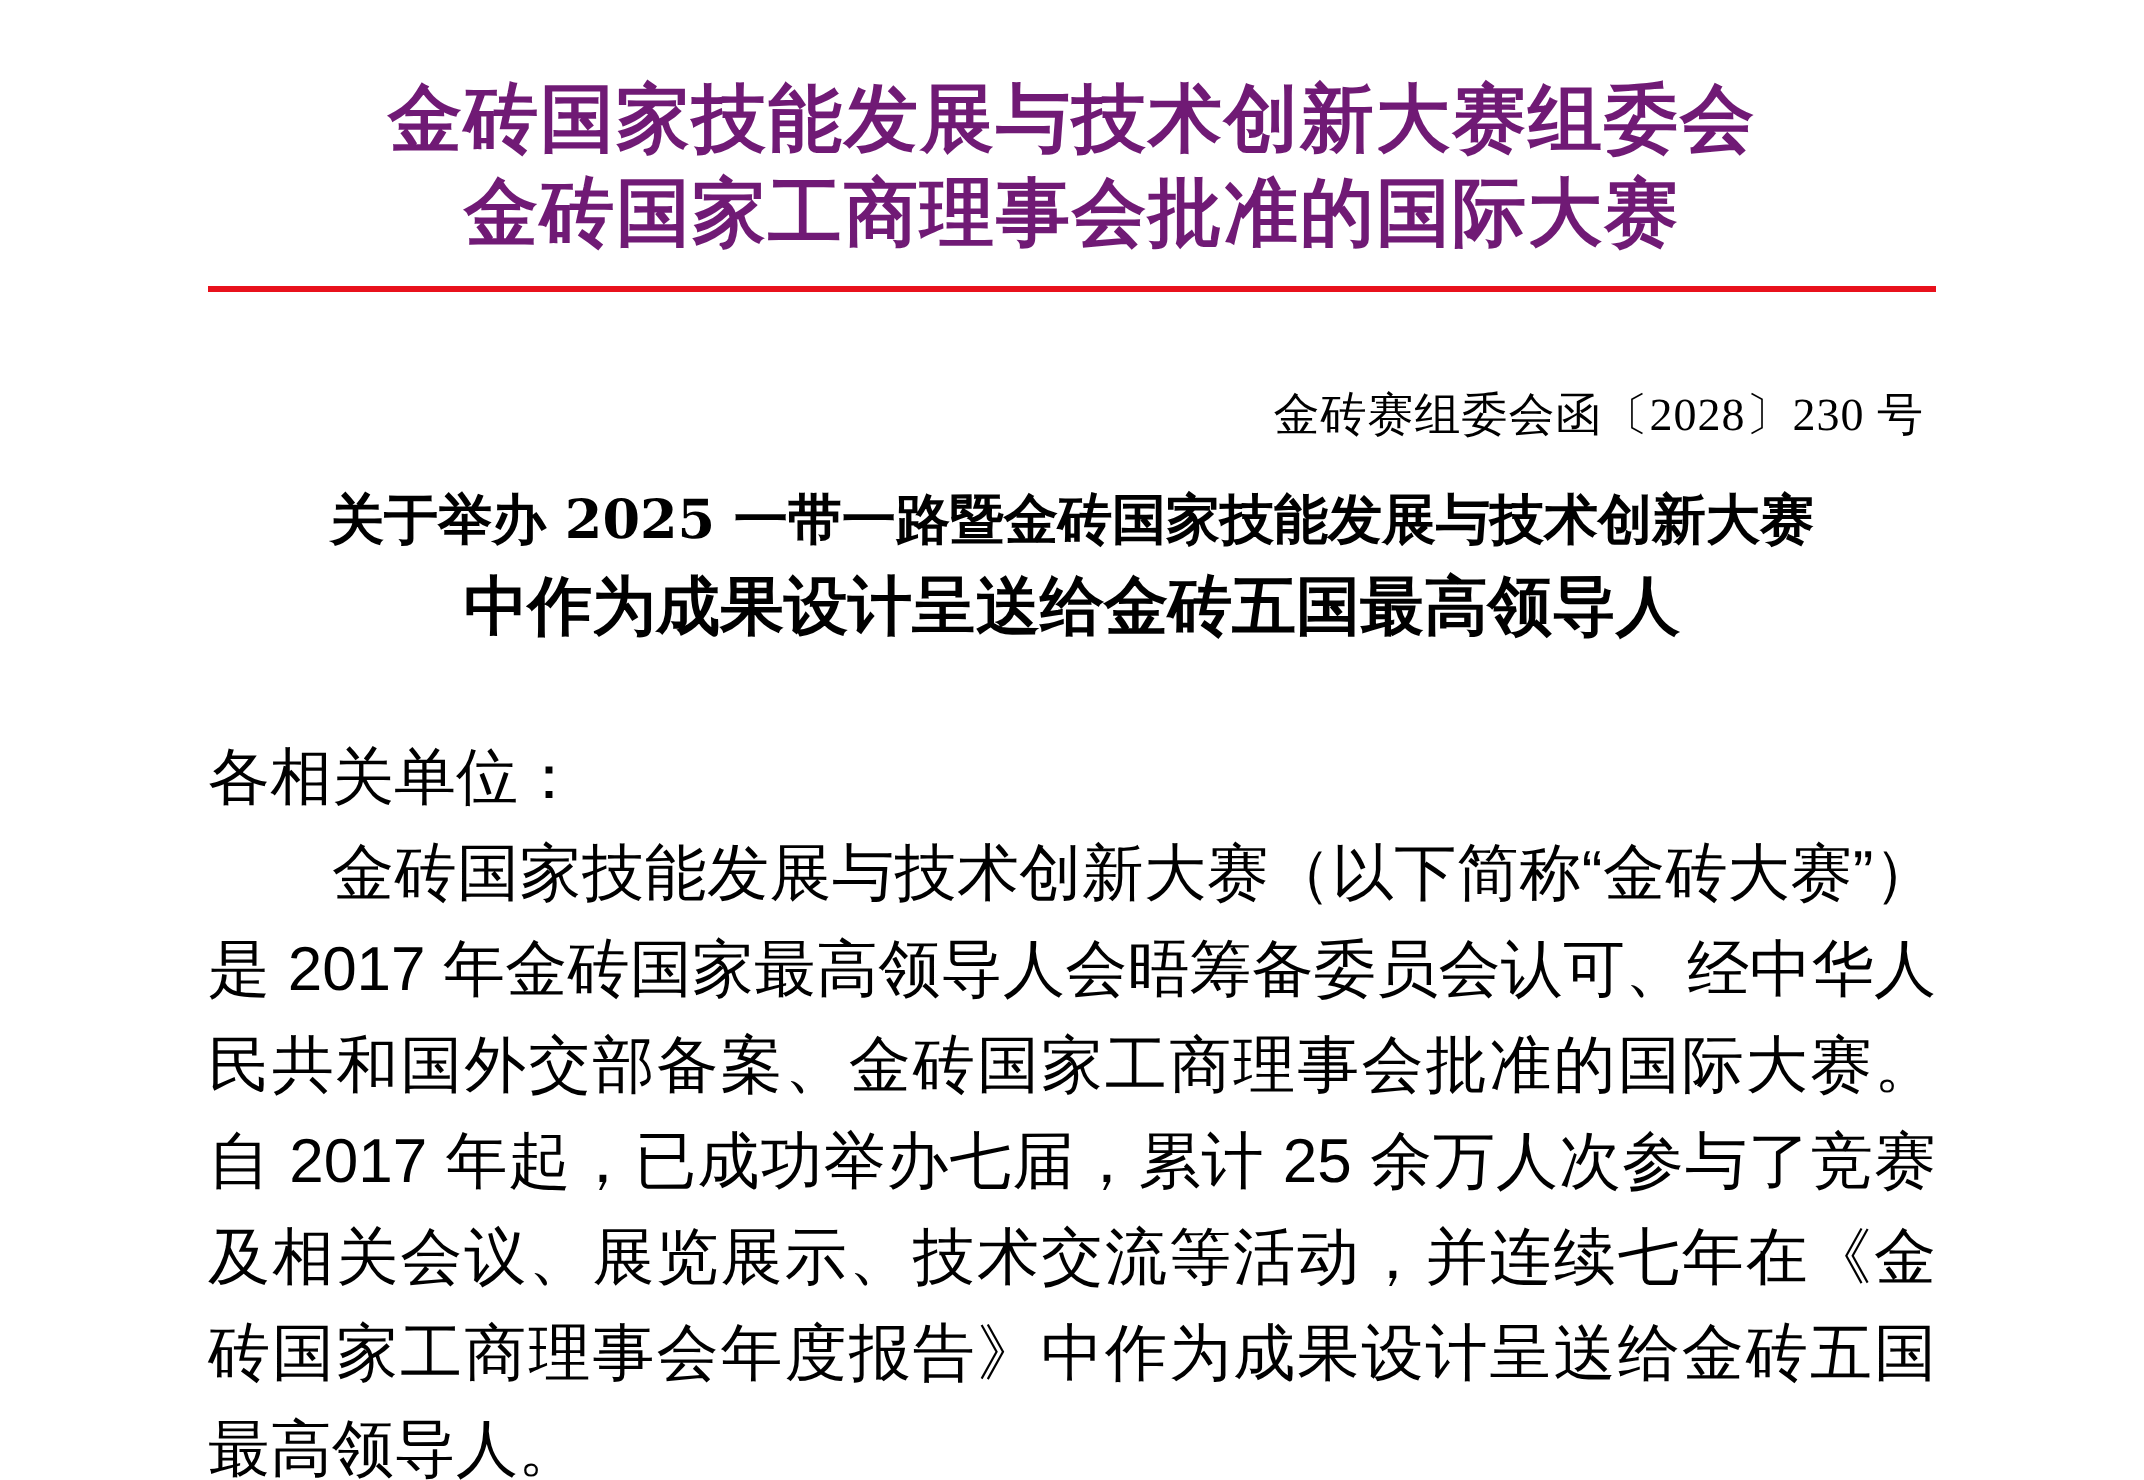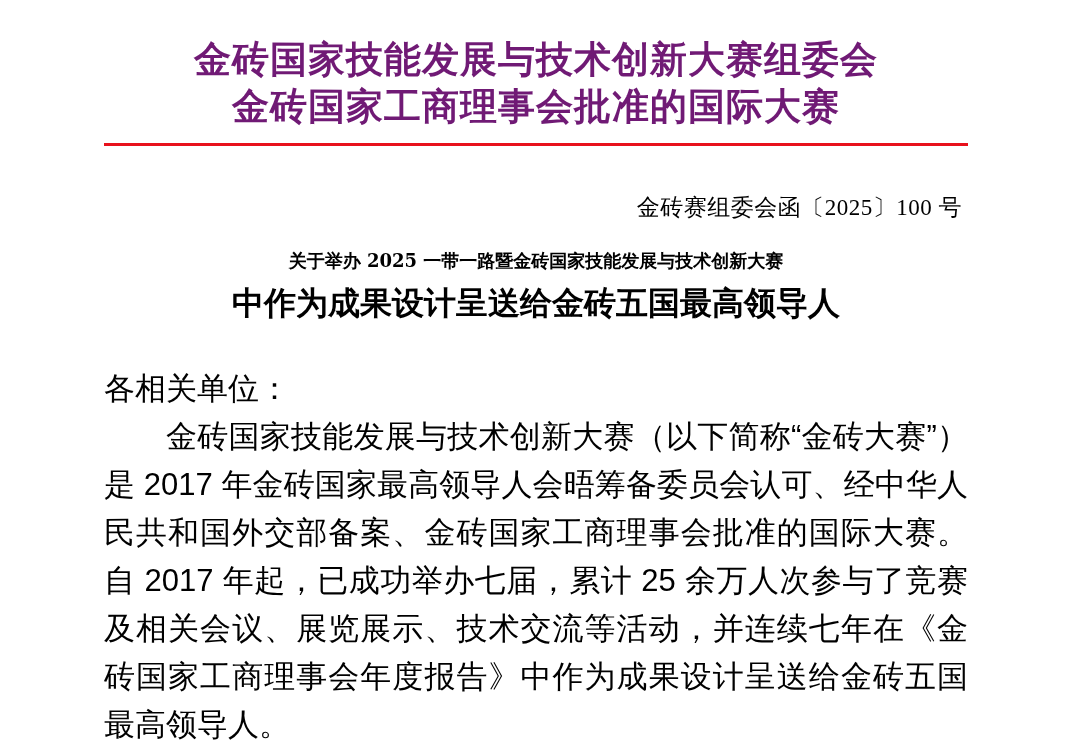--- a/index.html
+++ b/index.html
@@ -103,7 +103,7 @@
     <div class="letterhead-rule"></div>
   </div>
 
-  <div class="doc-number">金砖赛组委会函〔2025〕100 号</div>
+  <div class="doc-number">金砖赛组委会函〔2028〕230 号</div>
 
   <div class="doc-title">
     <div class="t1">关于举办 2025 一带一路暨金砖国家技能发展与技术创新大赛</div>

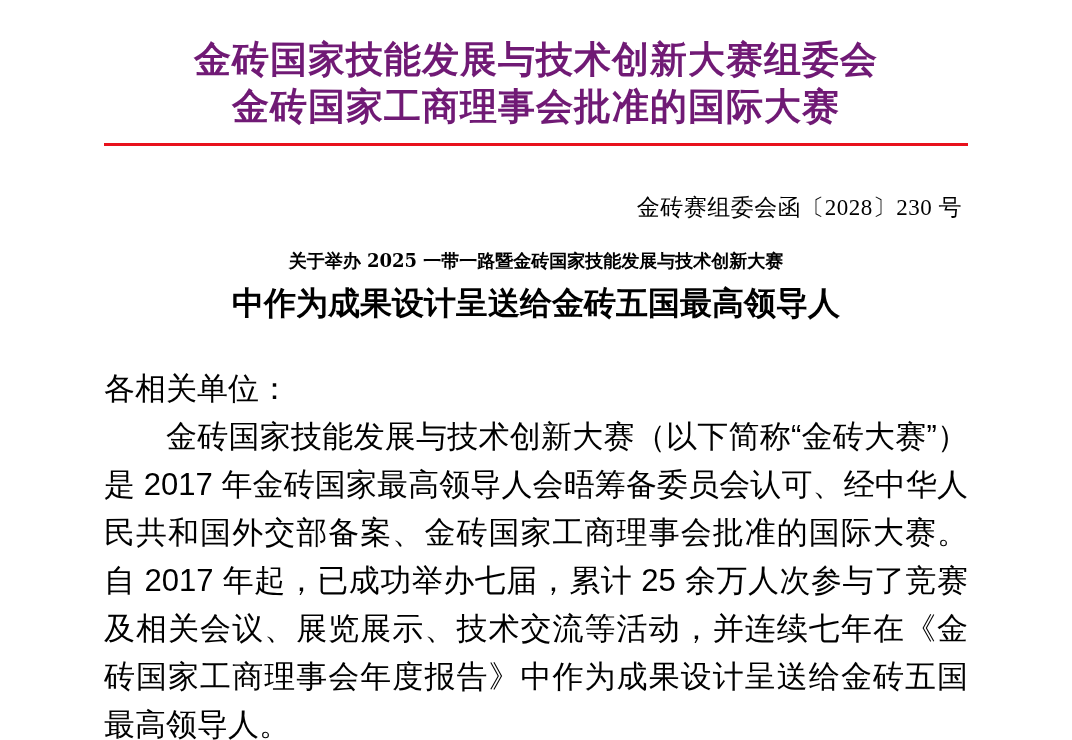--- a/index.html
+++ b/index.html
@@ -63,7 +63,7 @@
     font-family: "DejaVu Serif", "Liberation Serif", serif;
   }
   .doc-title .t1 {
-    font-size: 18px;
+    font-size: 27px;
     line-height: 40px;
     letter-spacing: 0px;
     white-space: nowrap;

